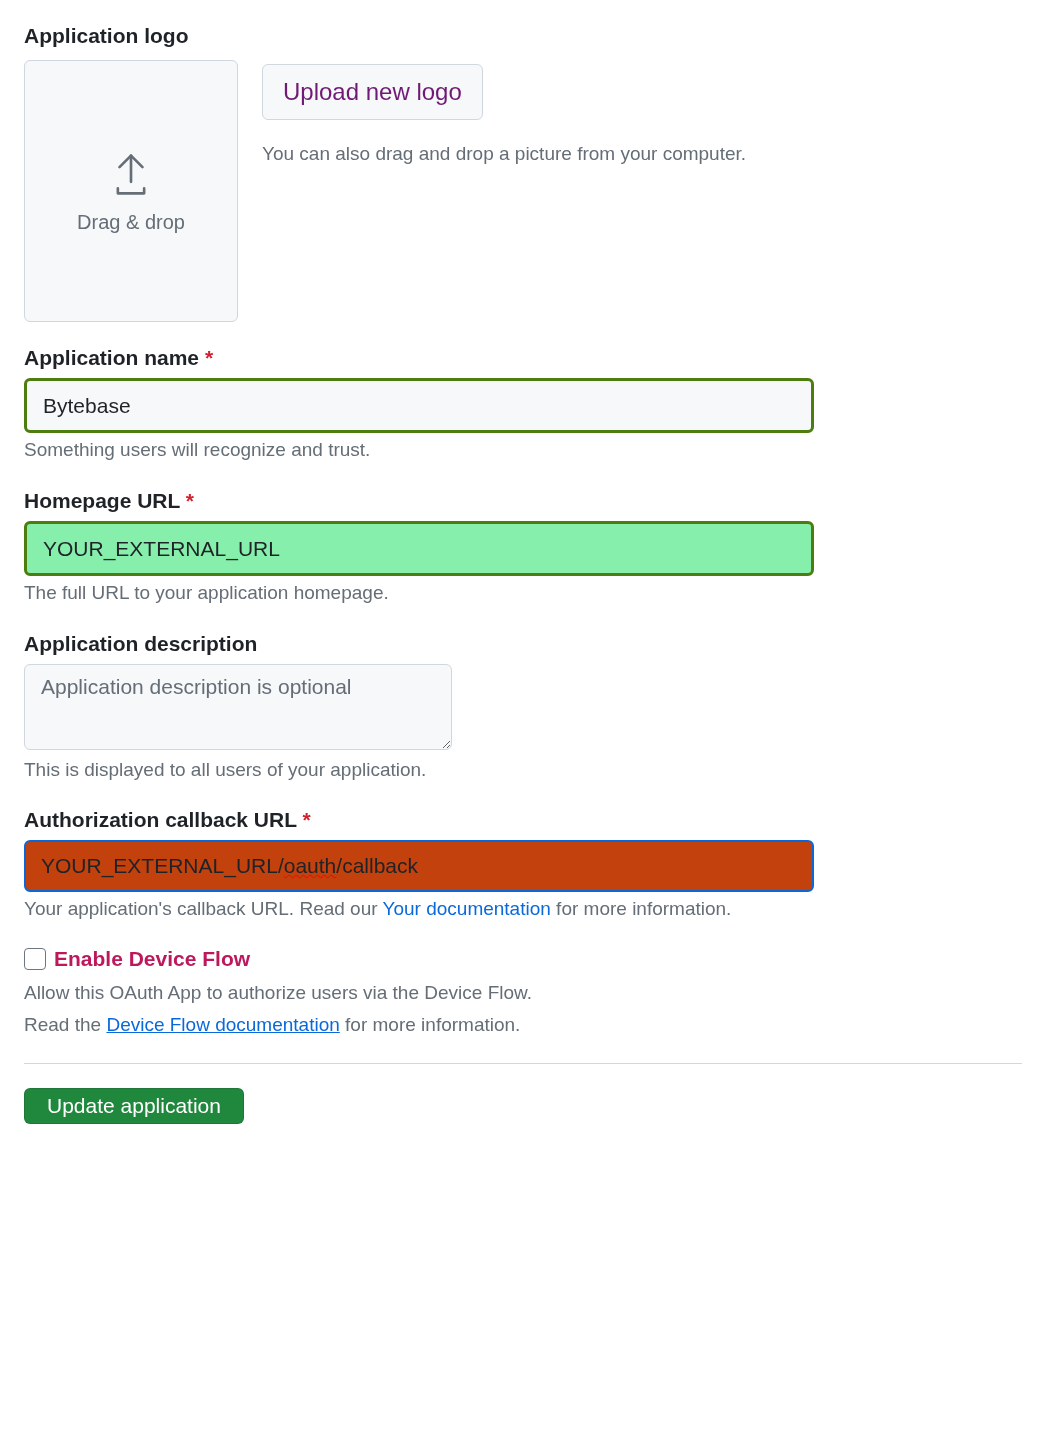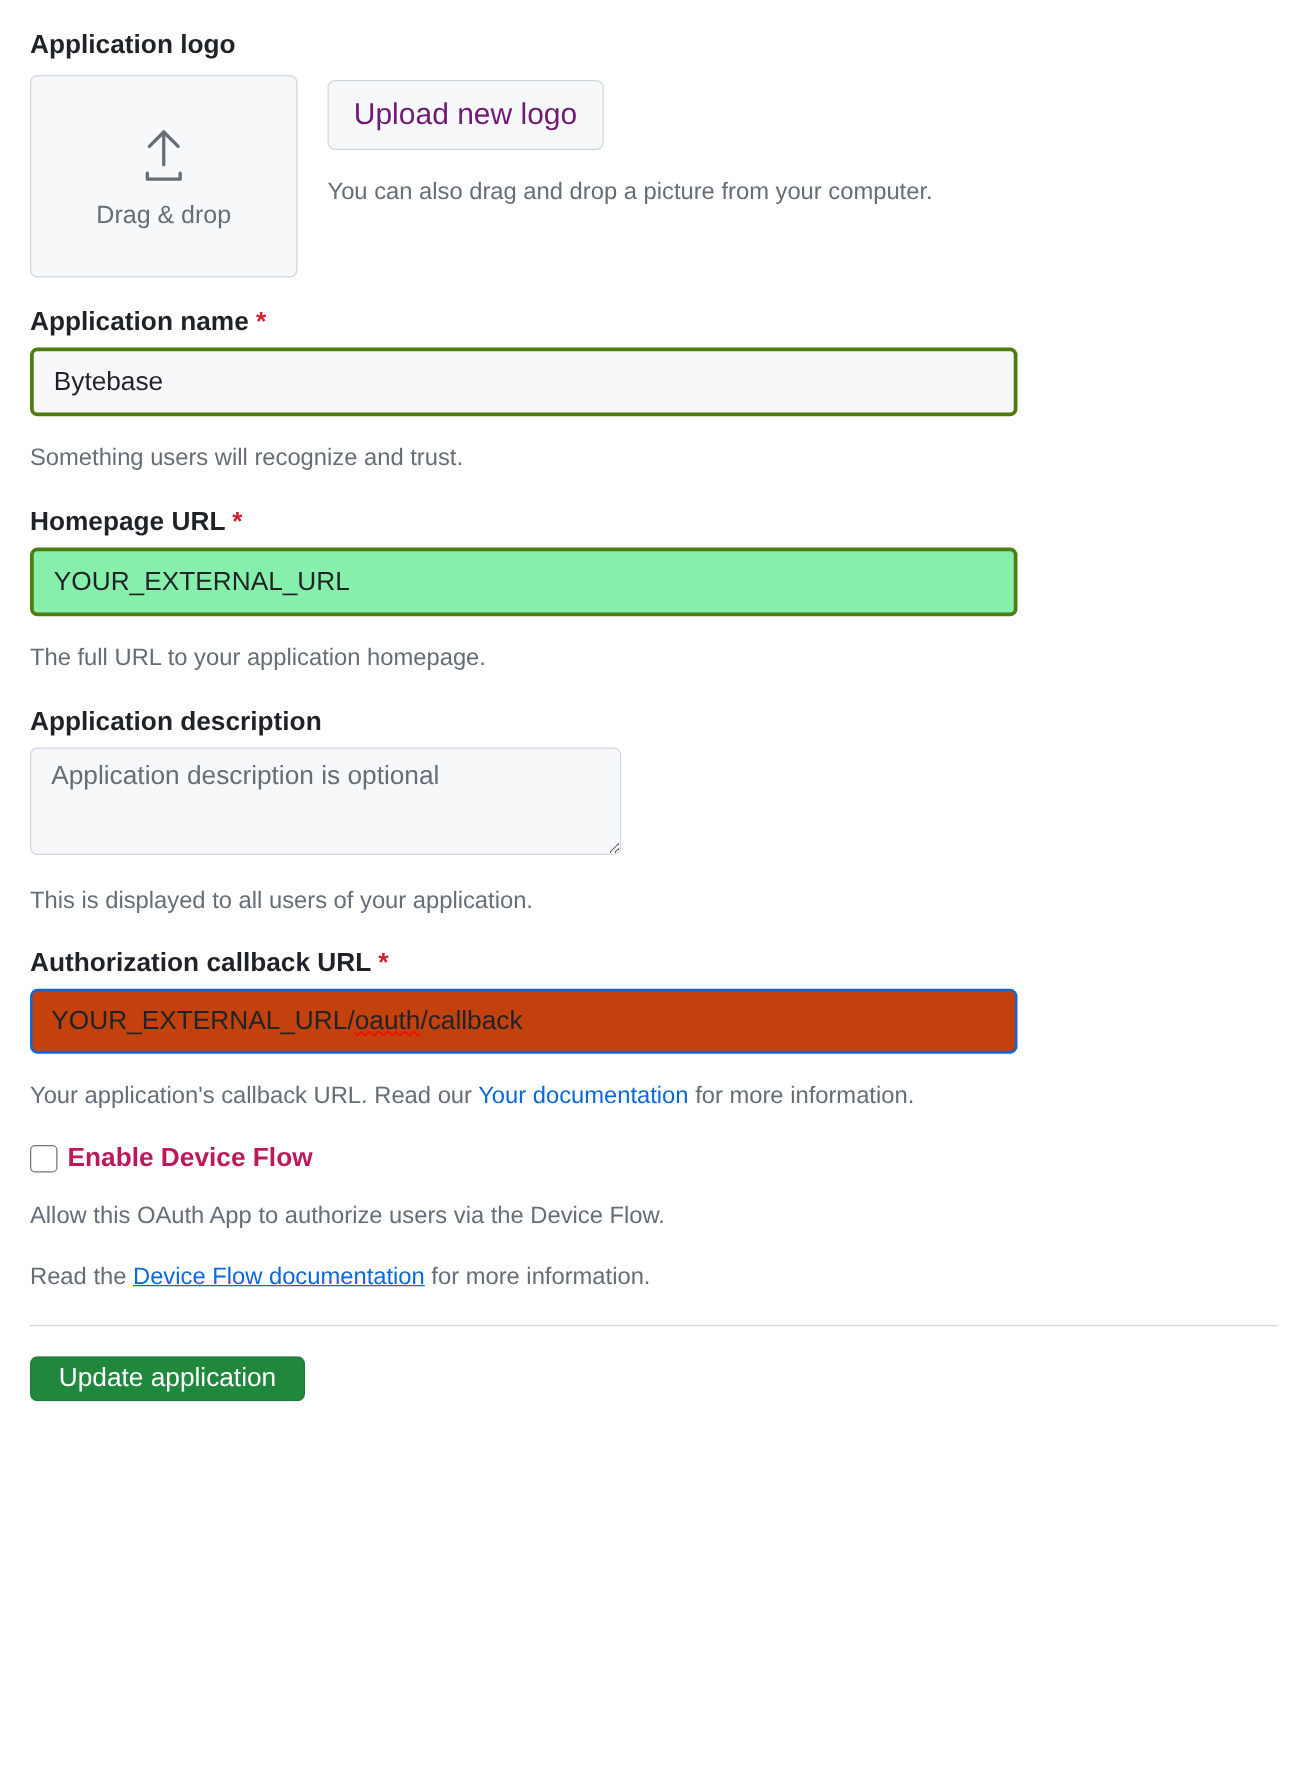--- a/index.html
+++ b/index.html
@@ -36,7 +36,7 @@
     }
     .drop-zone {
       width: 214px;
-      height: 162px;
+      height: 262px;
       background: #f6f8fa;
       border: 1px solid #d0d7de;
       border-radius: 6px;

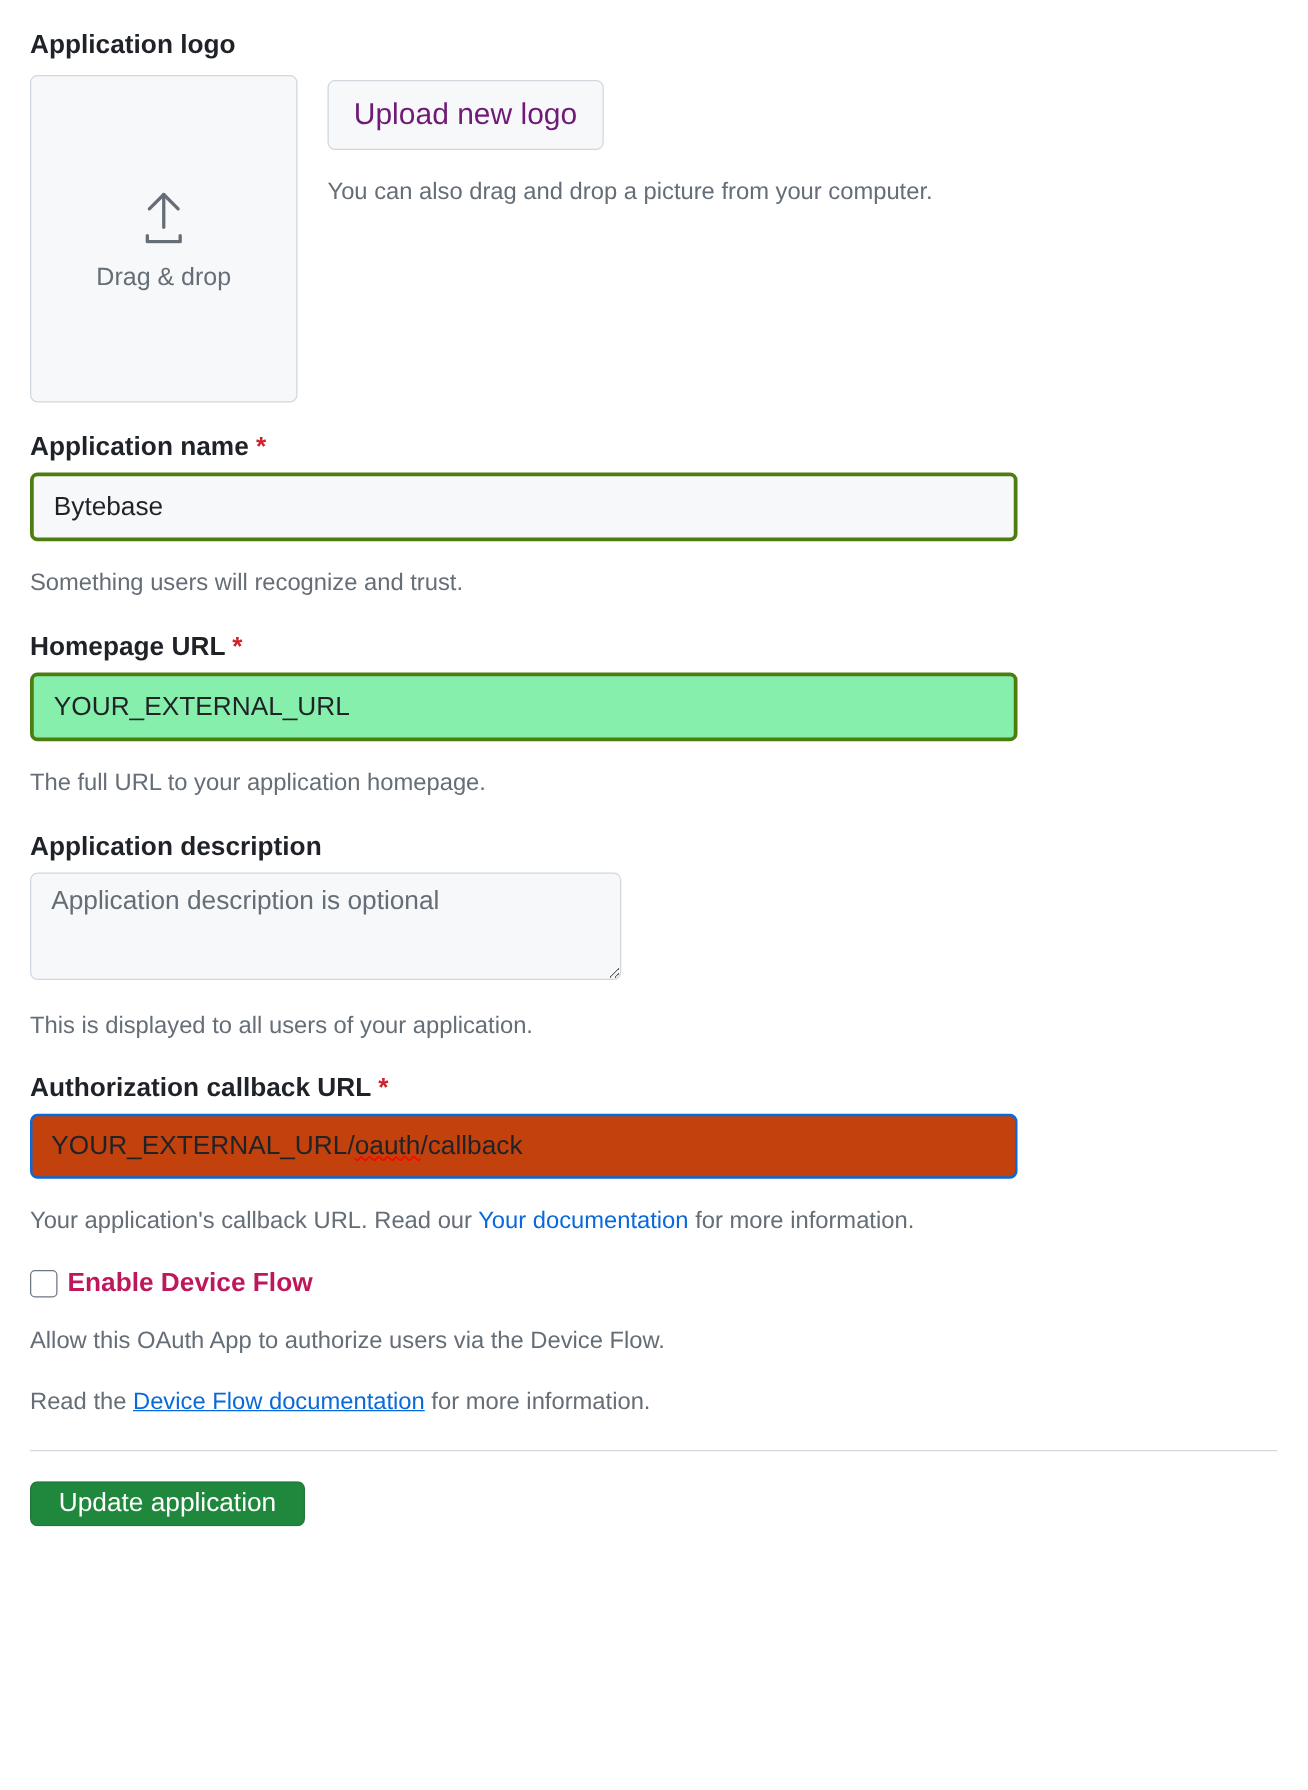--- a/index.html
+++ b/index.html
@@ -80,7 +80,7 @@
     .help-text {
       color: #656d76;
       font-size: 19px;
-      margin-top: 20px;
+      margin-top: 3px;
       line-height: 1.5;
     }
     .logo-help {

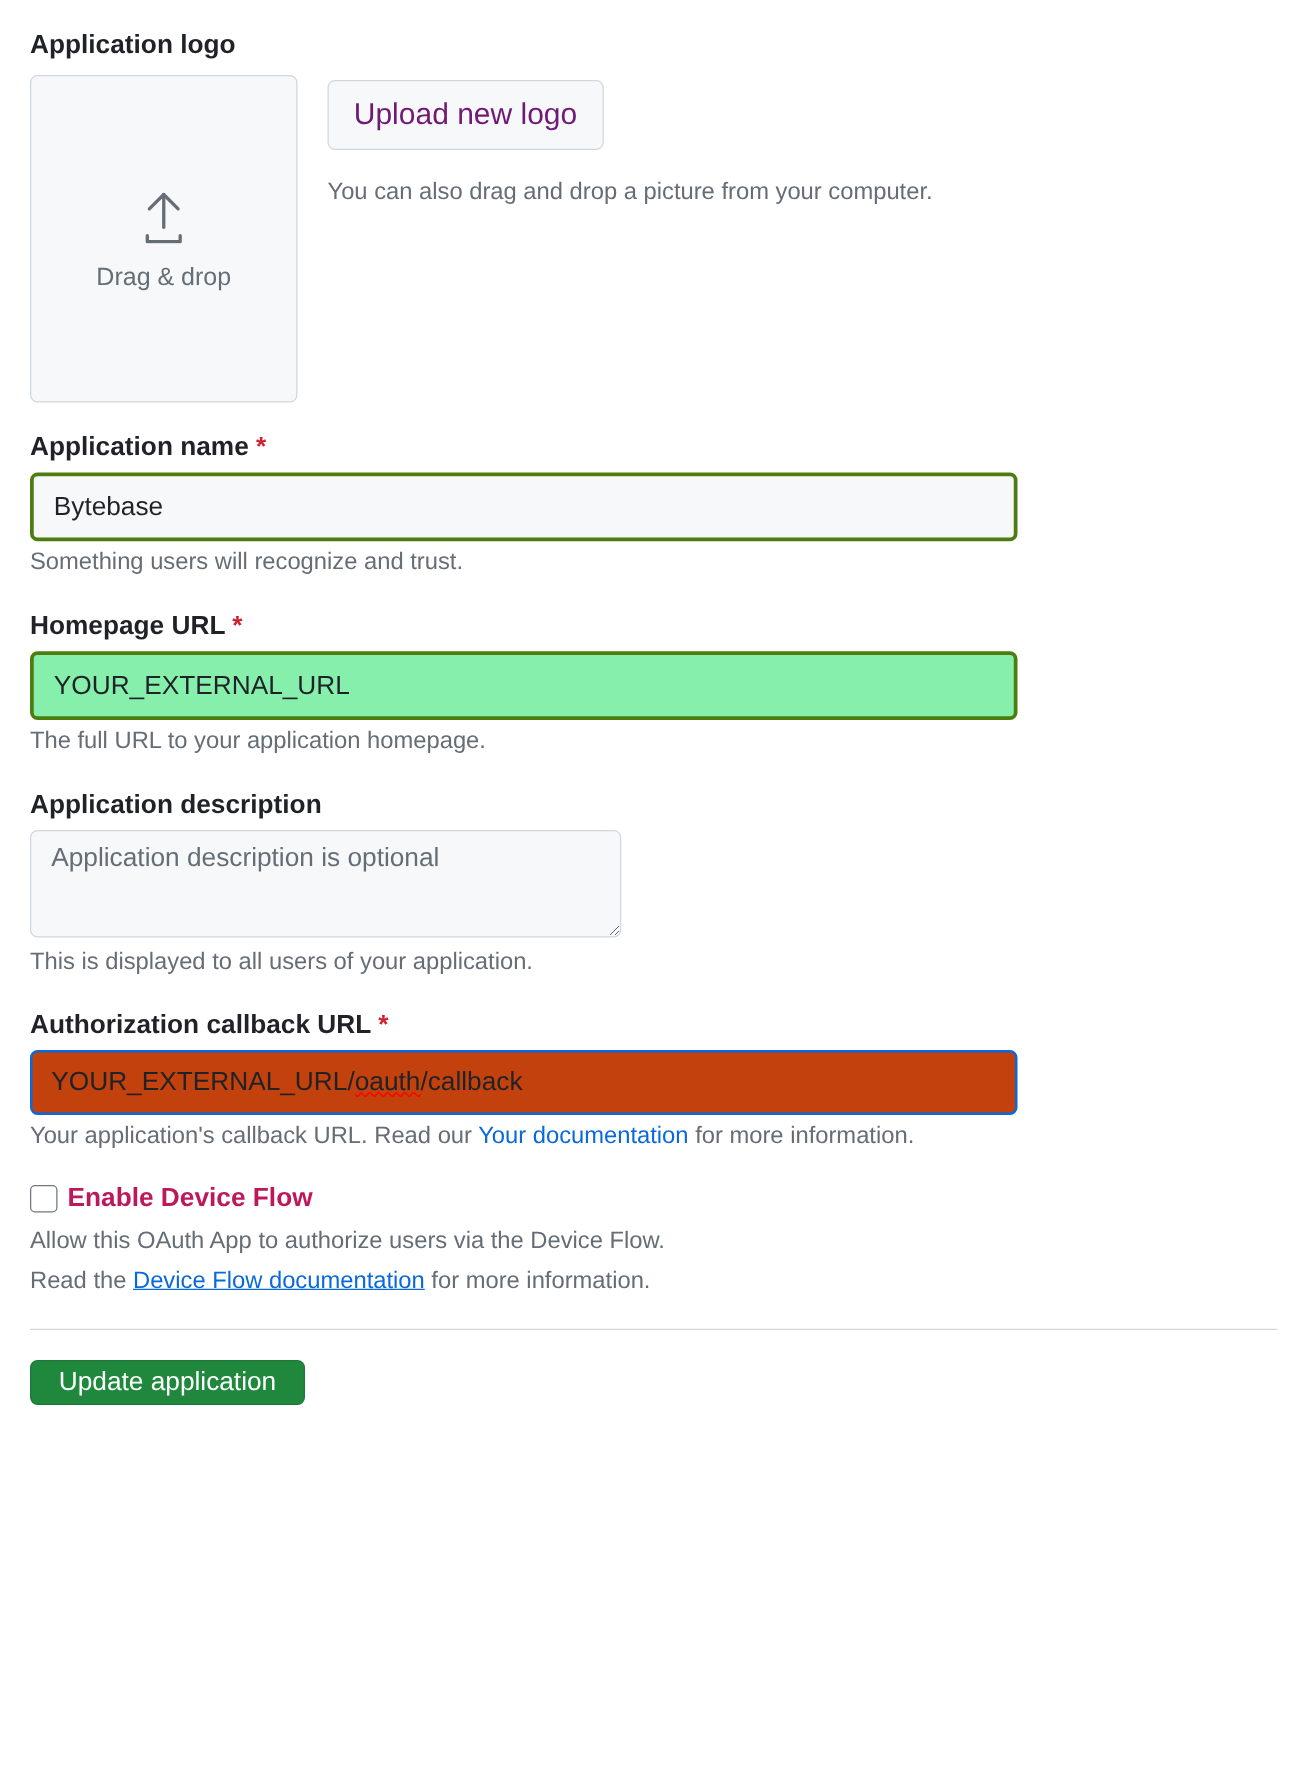--- a/index.html
+++ b/index.html
@@ -107,7 +107,7 @@
       padding: 9px 15px;
     }
     .textarea-input {
-      width: 473px;
+      width: 428px;
       height: 86px;
       padding: 10px 16px;
       font-size: 21px;

